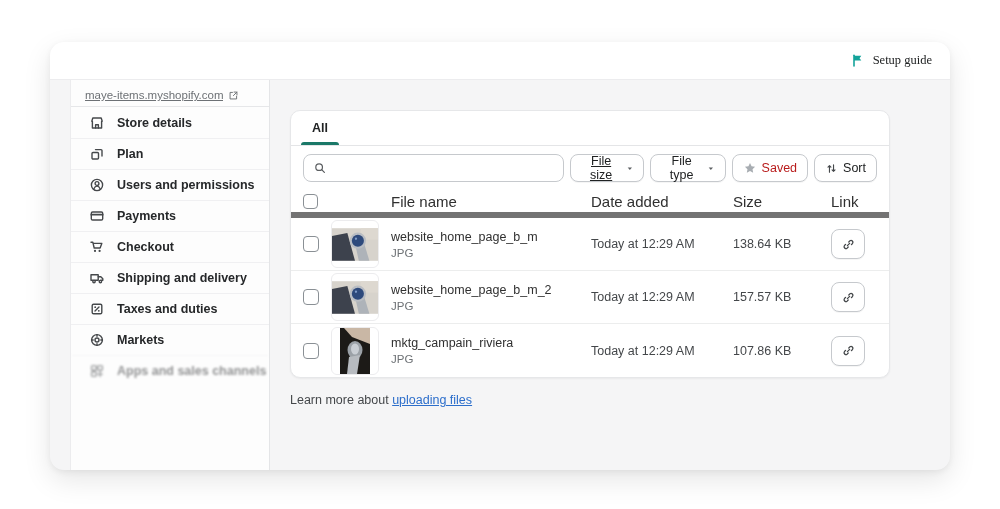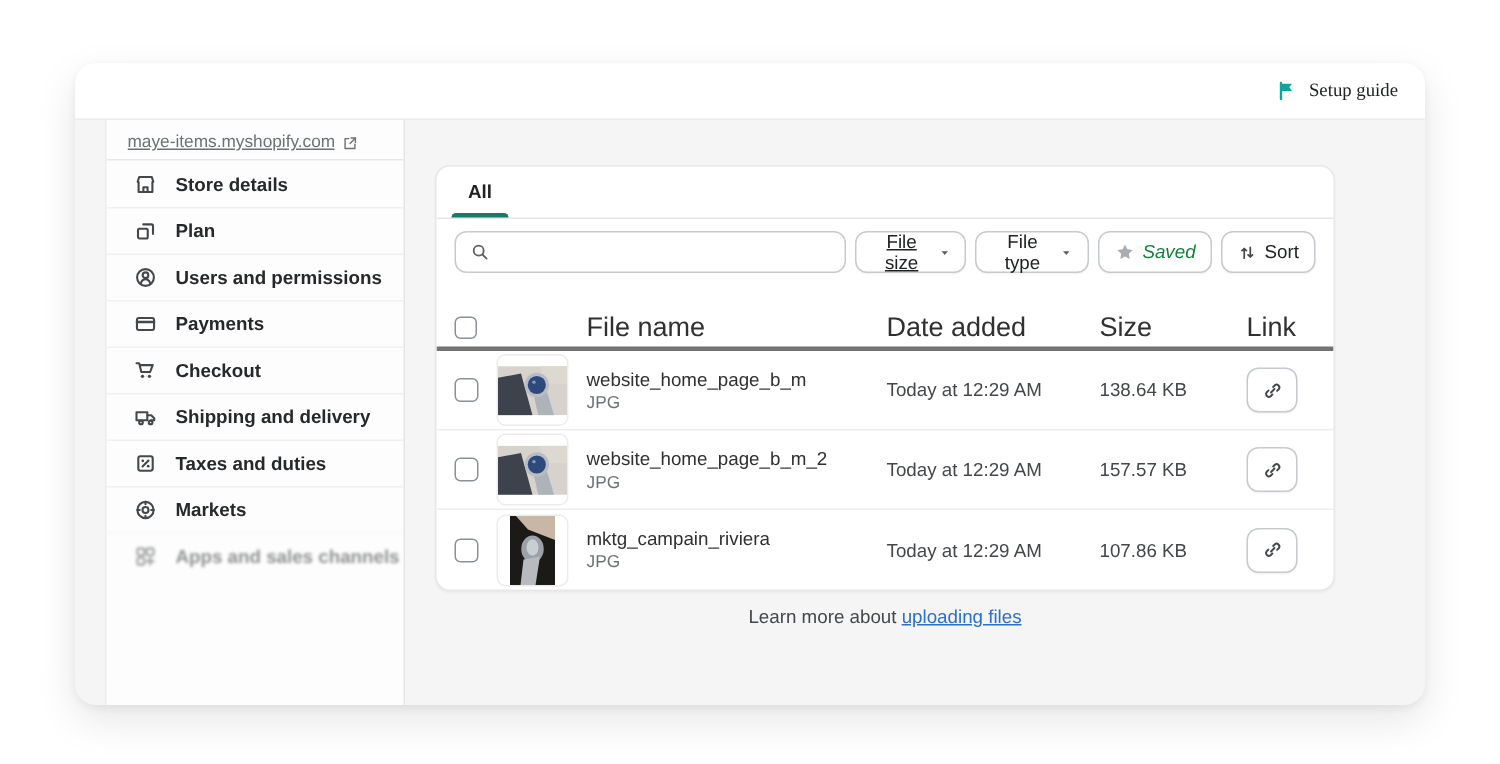--- a/index.html
+++ b/index.html
@@ -54,7 +54,7 @@
     display:flex; align-items:center; gap:5px; padding:0 10px; font-size:12.5px; color:#202223;
     font-family:inherit; cursor:pointer; box-shadow:0 1px 0 rgba(0,0,0,.04); }
   .btn.first-of-group { margin-left:auto;text-decoration:underline; }
-  .btn.disabled { color:#15803d; cursor:default;font-style:italic; }
+  .btn.disabled { color:#b91c1c; cursor:default; }
 
   .grid { display:grid; grid-template-columns:28px 60px 1fr 142px 98px 46px; align-items:center; padding:0 12px; }
   .thead { height:28px; border-bottom:3px solid #737373; font-size:18px; color:#303030;margin-top:16px; }

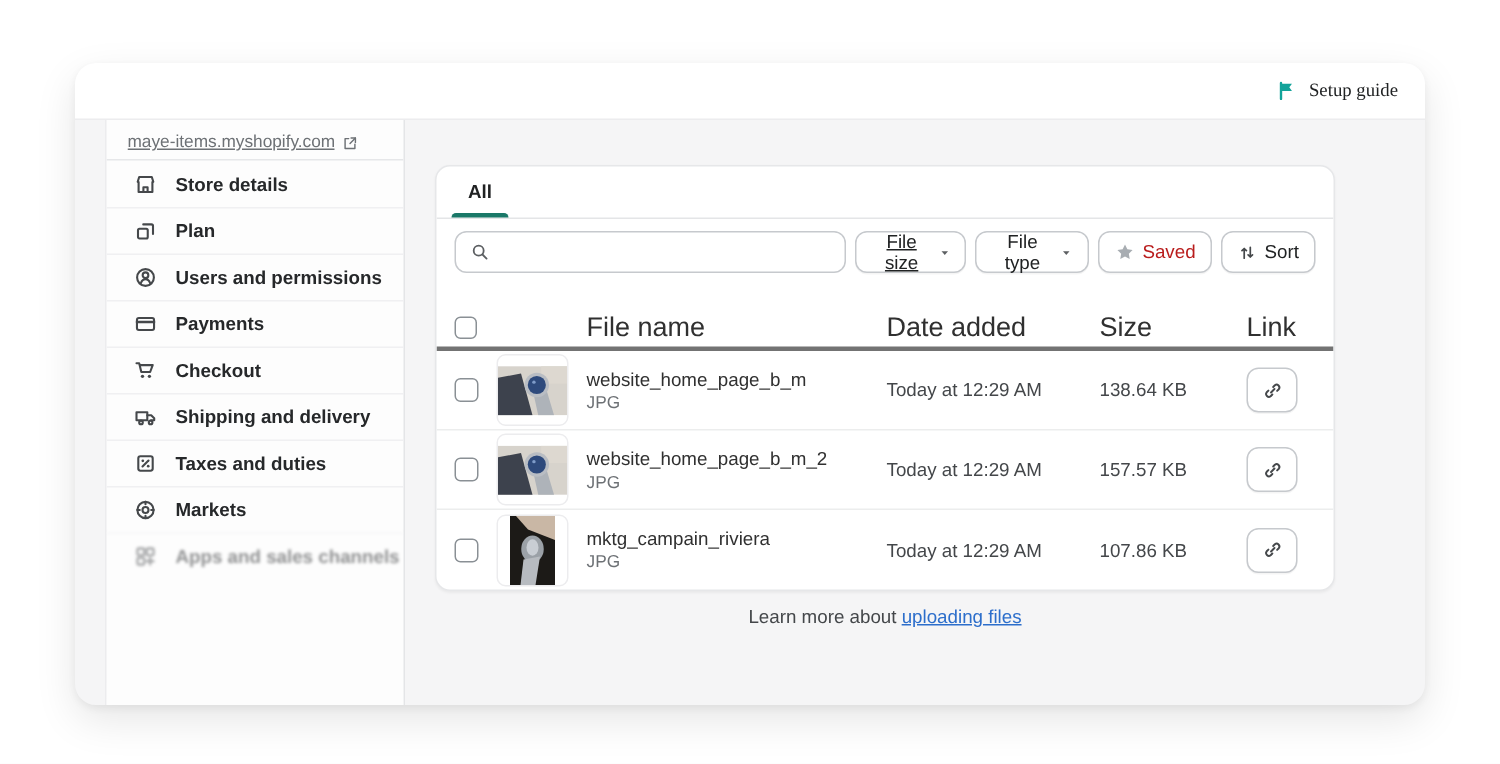--- a/index.html
+++ b/index.html
@@ -57,7 +57,7 @@
   .btn.disabled { color:#b91c1c; cursor:default; }
 
   .grid { display:grid; grid-template-columns:28px 60px 1fr 142px 98px 46px; align-items:center; padding:0 12px; }
-  .thead { height:28px; border-bottom:3px solid #737373; font-size:18px; color:#303030;margin-top:16px; }
+  .thead { height:28px; border-bottom:6px solid #737373; font-size:15px; color:#303030; }
   .trow { height:53px; border-bottom:1px solid #eceded; cursor:pointer; }
   .trow:last-child { border-bottom:none; }
   .cb { width:16px; height:16px; border:1.8px solid #8a9095; border-radius:4px; background:#fff; cursor:pointer; }

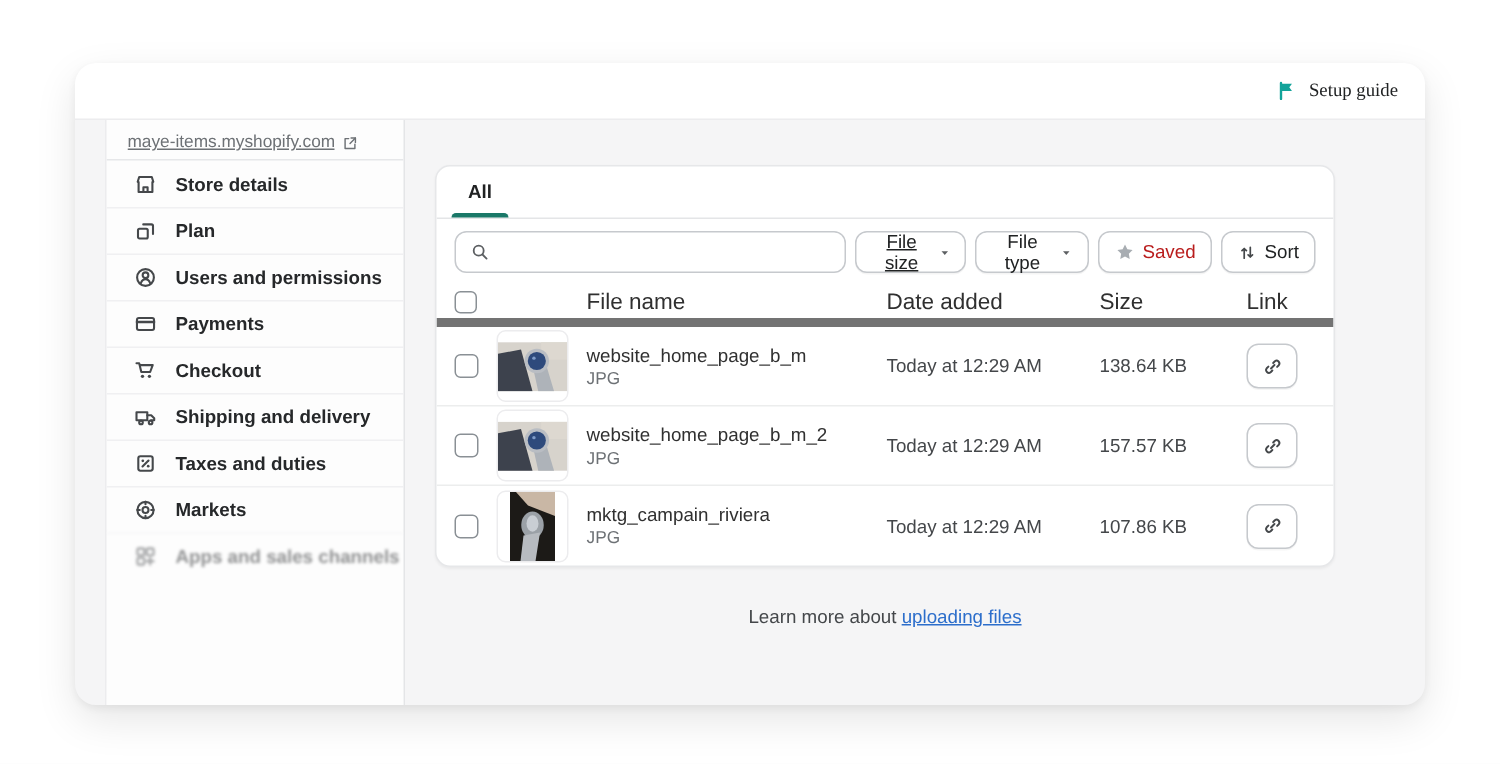--- a/index.html
+++ b/index.html
@@ -70,7 +70,7 @@
   .link-btn { width:34px; height:30px; border:1px solid #c6c9cd; border-radius:8px; background:#fff;
     display:flex; align-items:center; justify-content:center; cursor:pointer; box-shadow:0 1px 0 rgba(0,0,0,.04); }
 
-  .footer-note { position:absolute; left:240px; top:324px; width:600px; text-align:center;
+  .footer-note { position:absolute; left:240px; top:313px; width:600px; text-align:left;
     font-size:12.5px; color:#44474a; }
   .footer-note a { color:#2c6ecb; text-decoration:underline; cursor:pointer; }
 </style>

